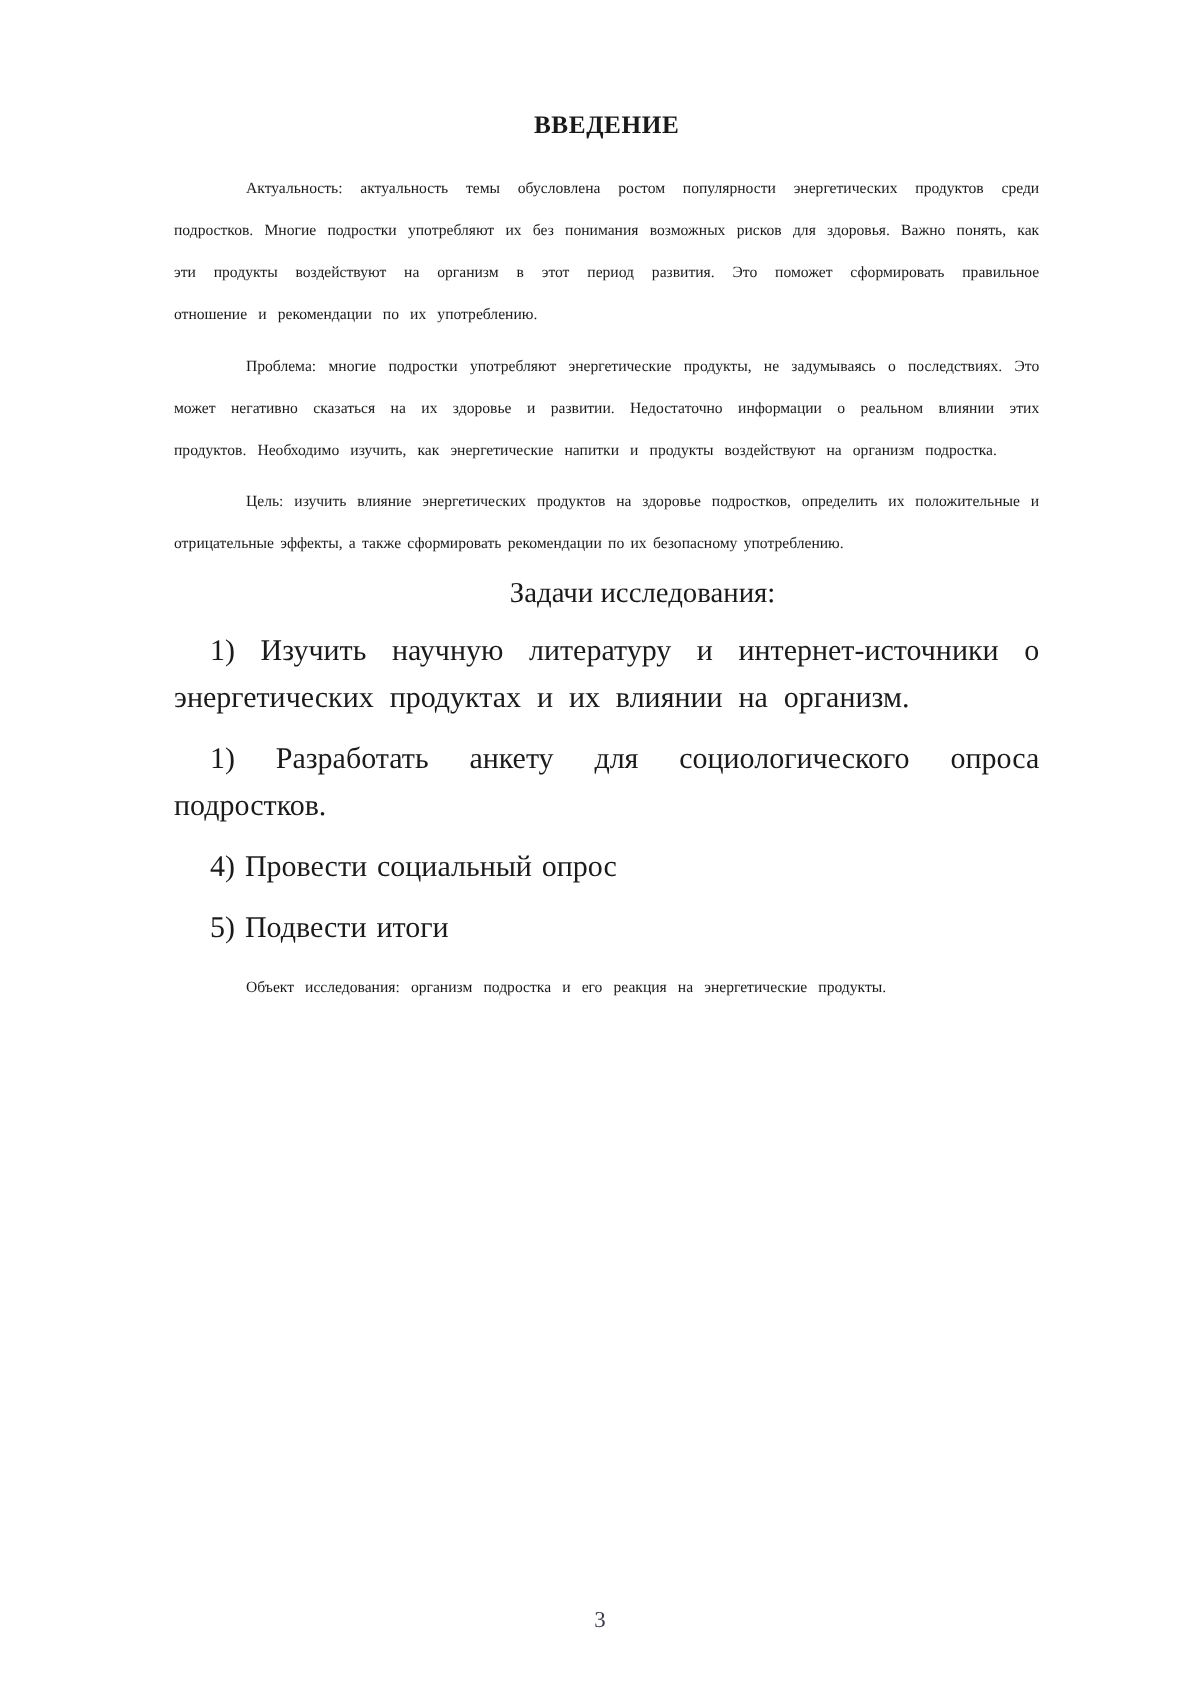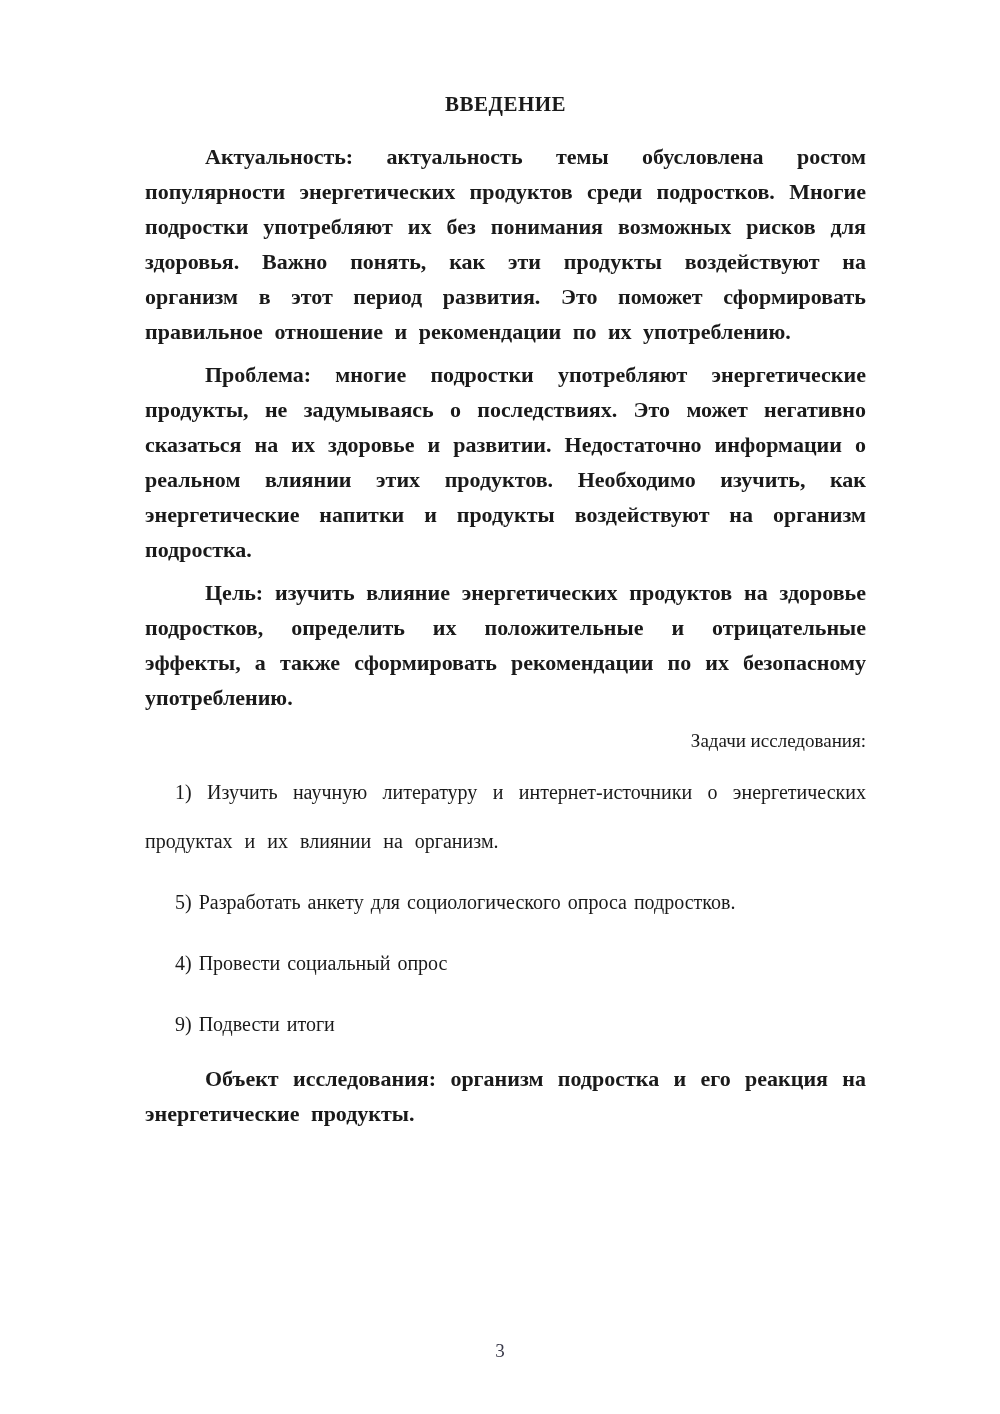--- a/index.html
+++ b/index.html
@@ -33,13 +33,12 @@
     margin: 0 0 22px 0;
   }
   .para {
-    font-size: 22px;
+    font-size: 13px;
     line-height: 35px;
     text-align: justify;
     text-indent: 60px;
     margin: 0 0 8px 0;
     word-spacing: 2px;
-    font-weight: bold;
   }
   .para.wide {
     word-spacing: 6px;

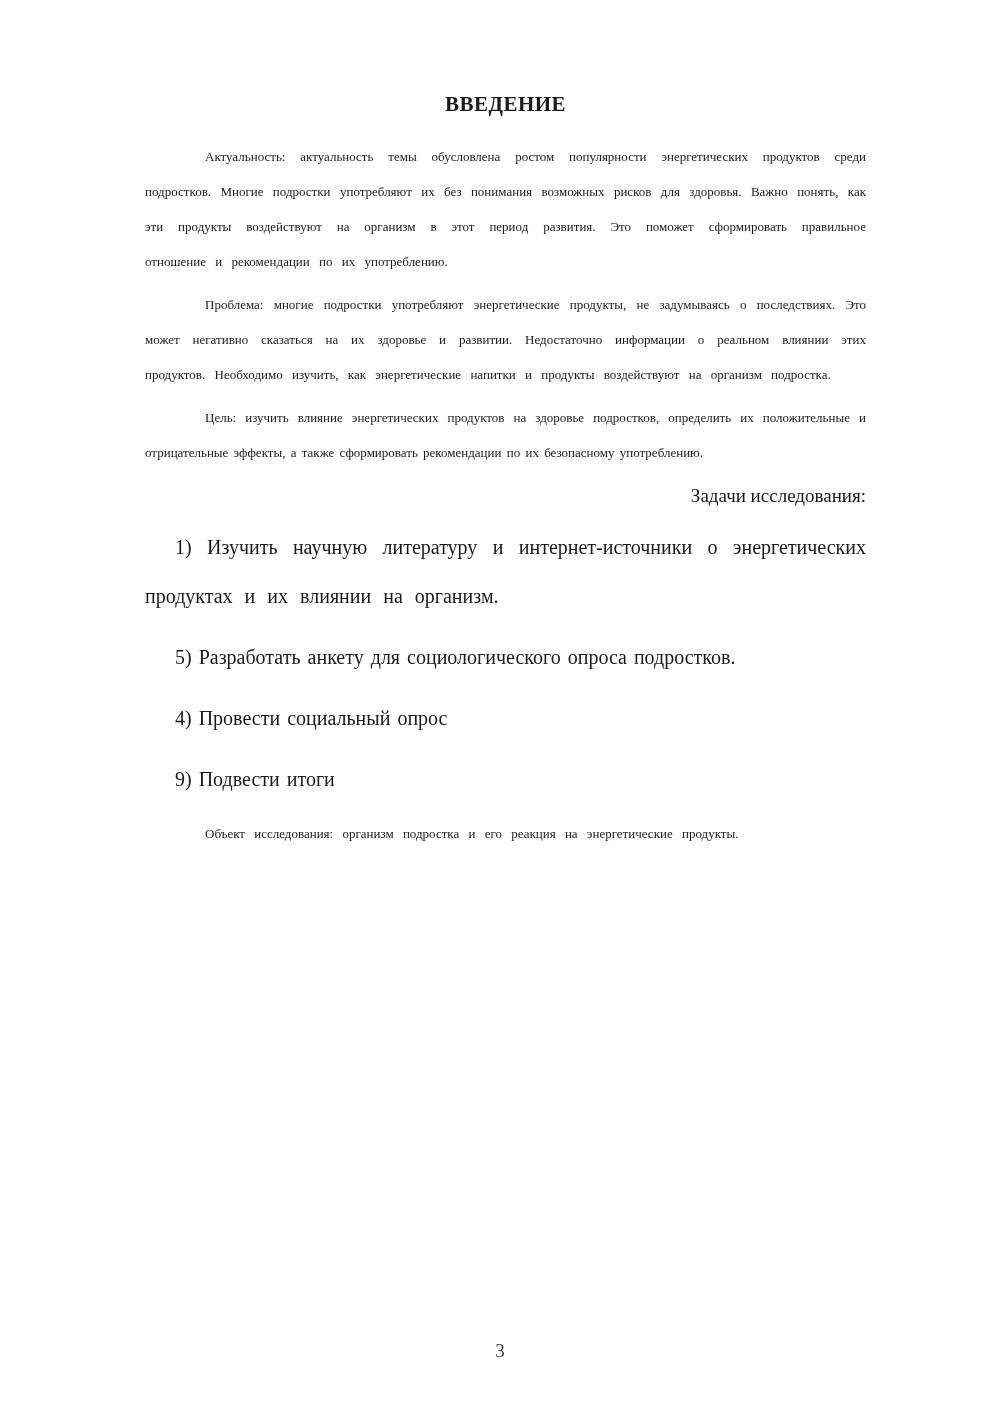--- a/index.html
+++ b/index.html
@@ -44,9 +44,9 @@
     word-spacing: 6px;
   }
   .tasks-heading {
-    font-size: 19px;
+    font-size: 24px;
     line-height: 35px;
-    text-align: right;
+    text-align: center;
     text-indent: 60px;
     margin: 0 0 10px 0;
   }

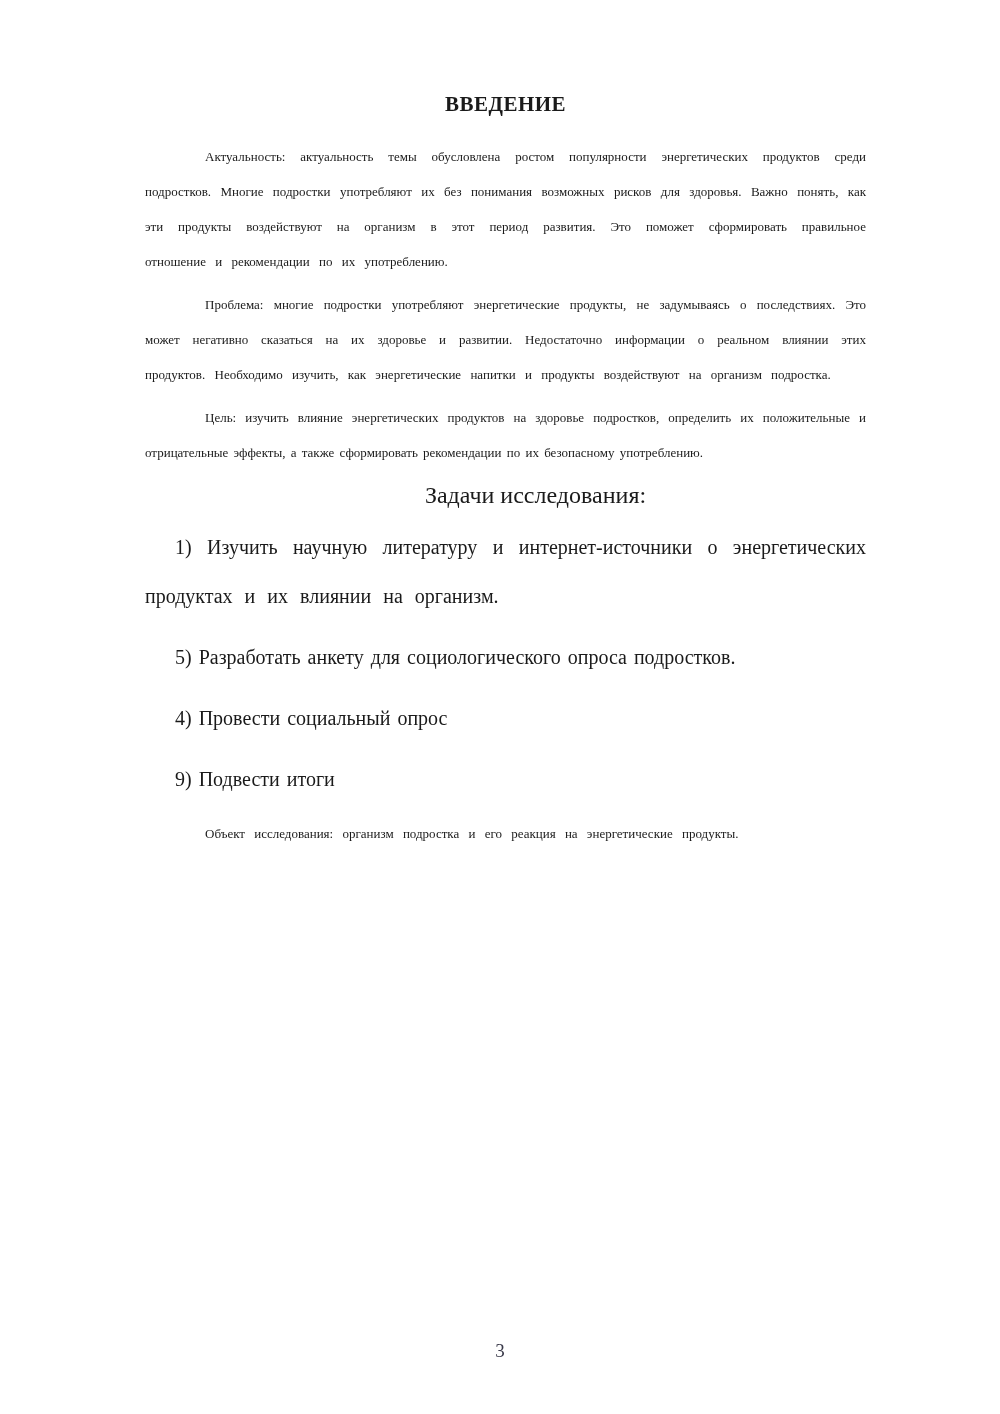--- a/index.html
+++ b/index.html
@@ -51,8 +51,8 @@
     margin: 0 0 10px 0;
   }
   .task {
-    font-size: 20px;
-    line-height: 49px;
+    font-size: 25px;
+    line-height: 39px;
     text-align: justify;
     text-indent: 30px;
     margin: 0 0 12px 0;

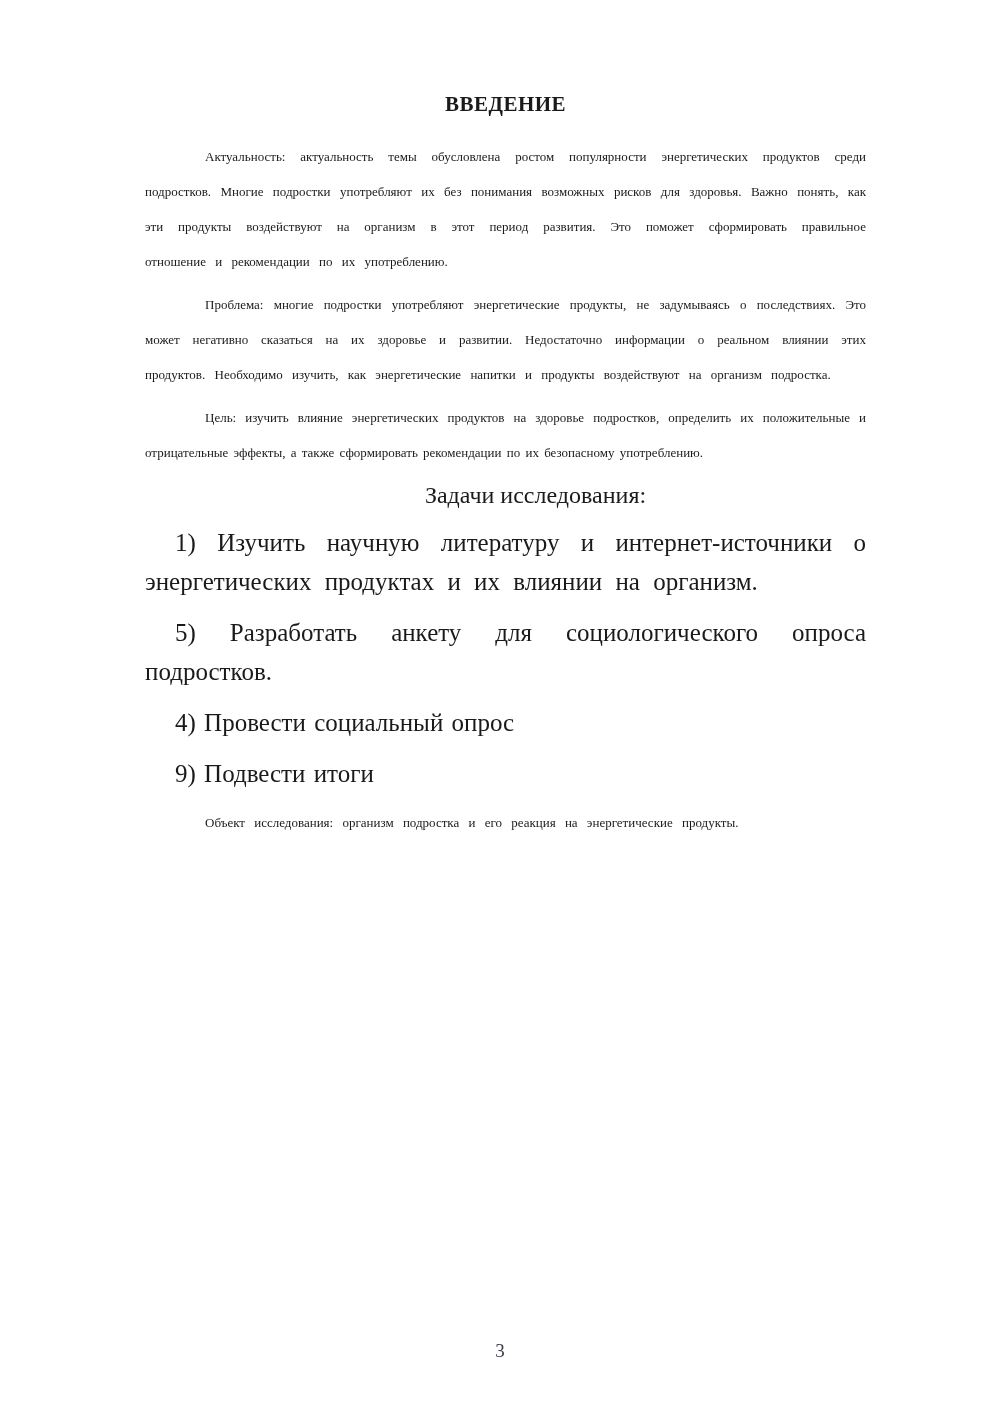--- a/index.html
+++ b/index.html
@@ -89,7 +89,7 @@
   <p class="task wide">1) Изучить научную литературу и интернет-источники о энергетических продуктах и их влиянии на организм.</p>
 
 
-  <p class="task">5) Разработать анкету для социологического опроса подростков.</p>
+  <p class="task">1) Разработать анкету для социологического опроса подростков.</p>
 
   <p class="task">4) Провести социальный опрос</p>
 

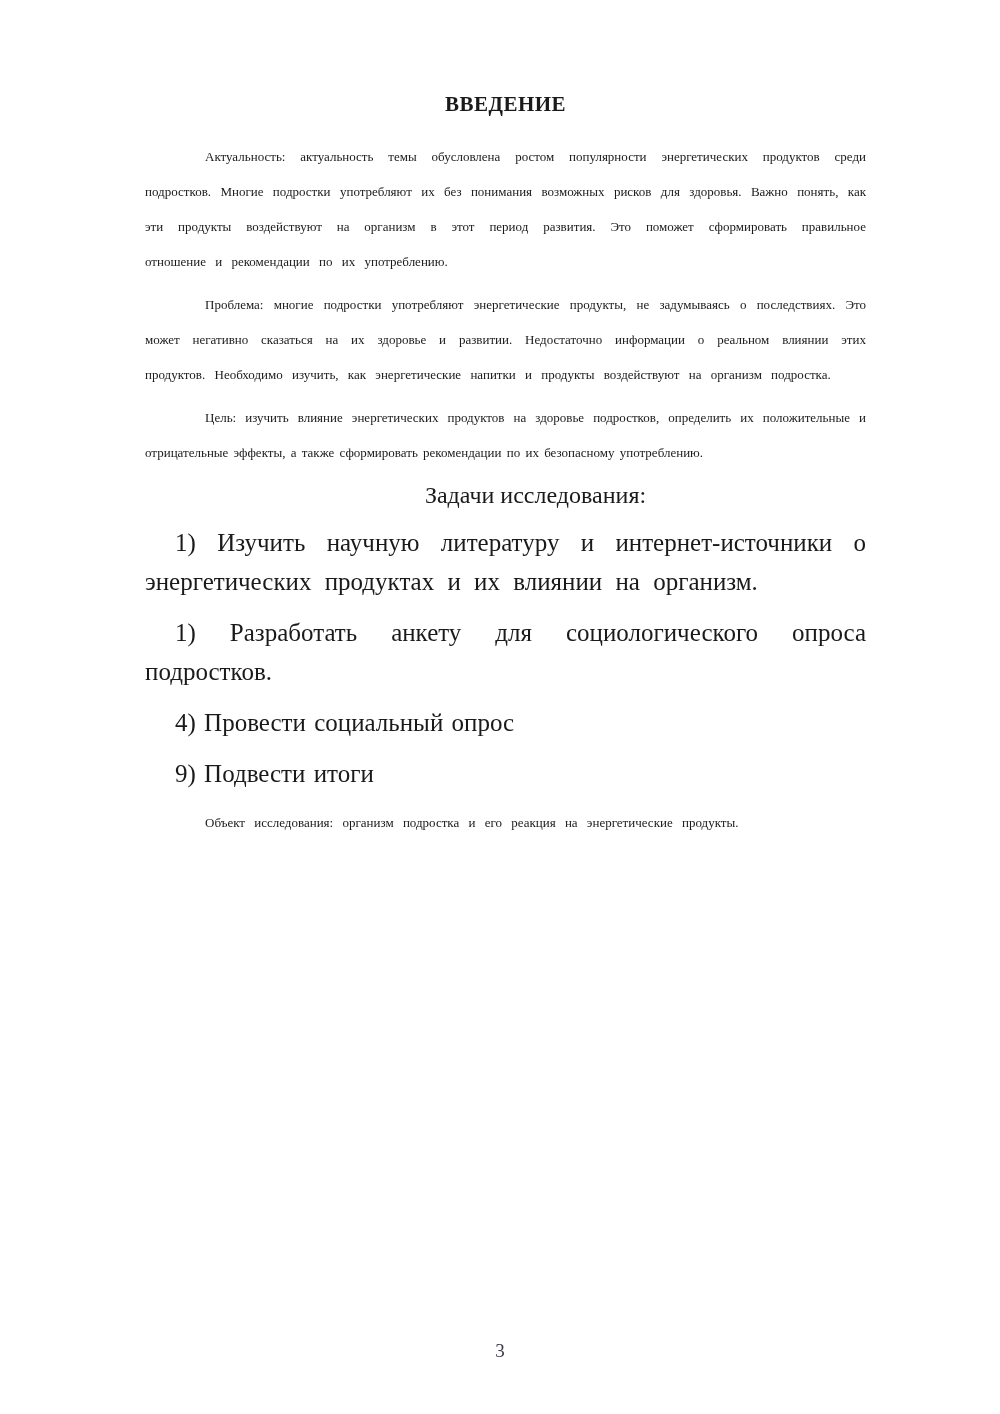--- a/index.html
+++ b/index.html
@@ -93,7 +93,7 @@
 
   <p class="task">4) Провести социальный опрос</p>
 
-  <p class="task">9) Подвести итоги</p>
+  <p class="task">5) Подвести итоги</p>
 
   <p class="para wide">Объект исследования: организм подростка и его реакция на энергетические продукты.</p>
 

